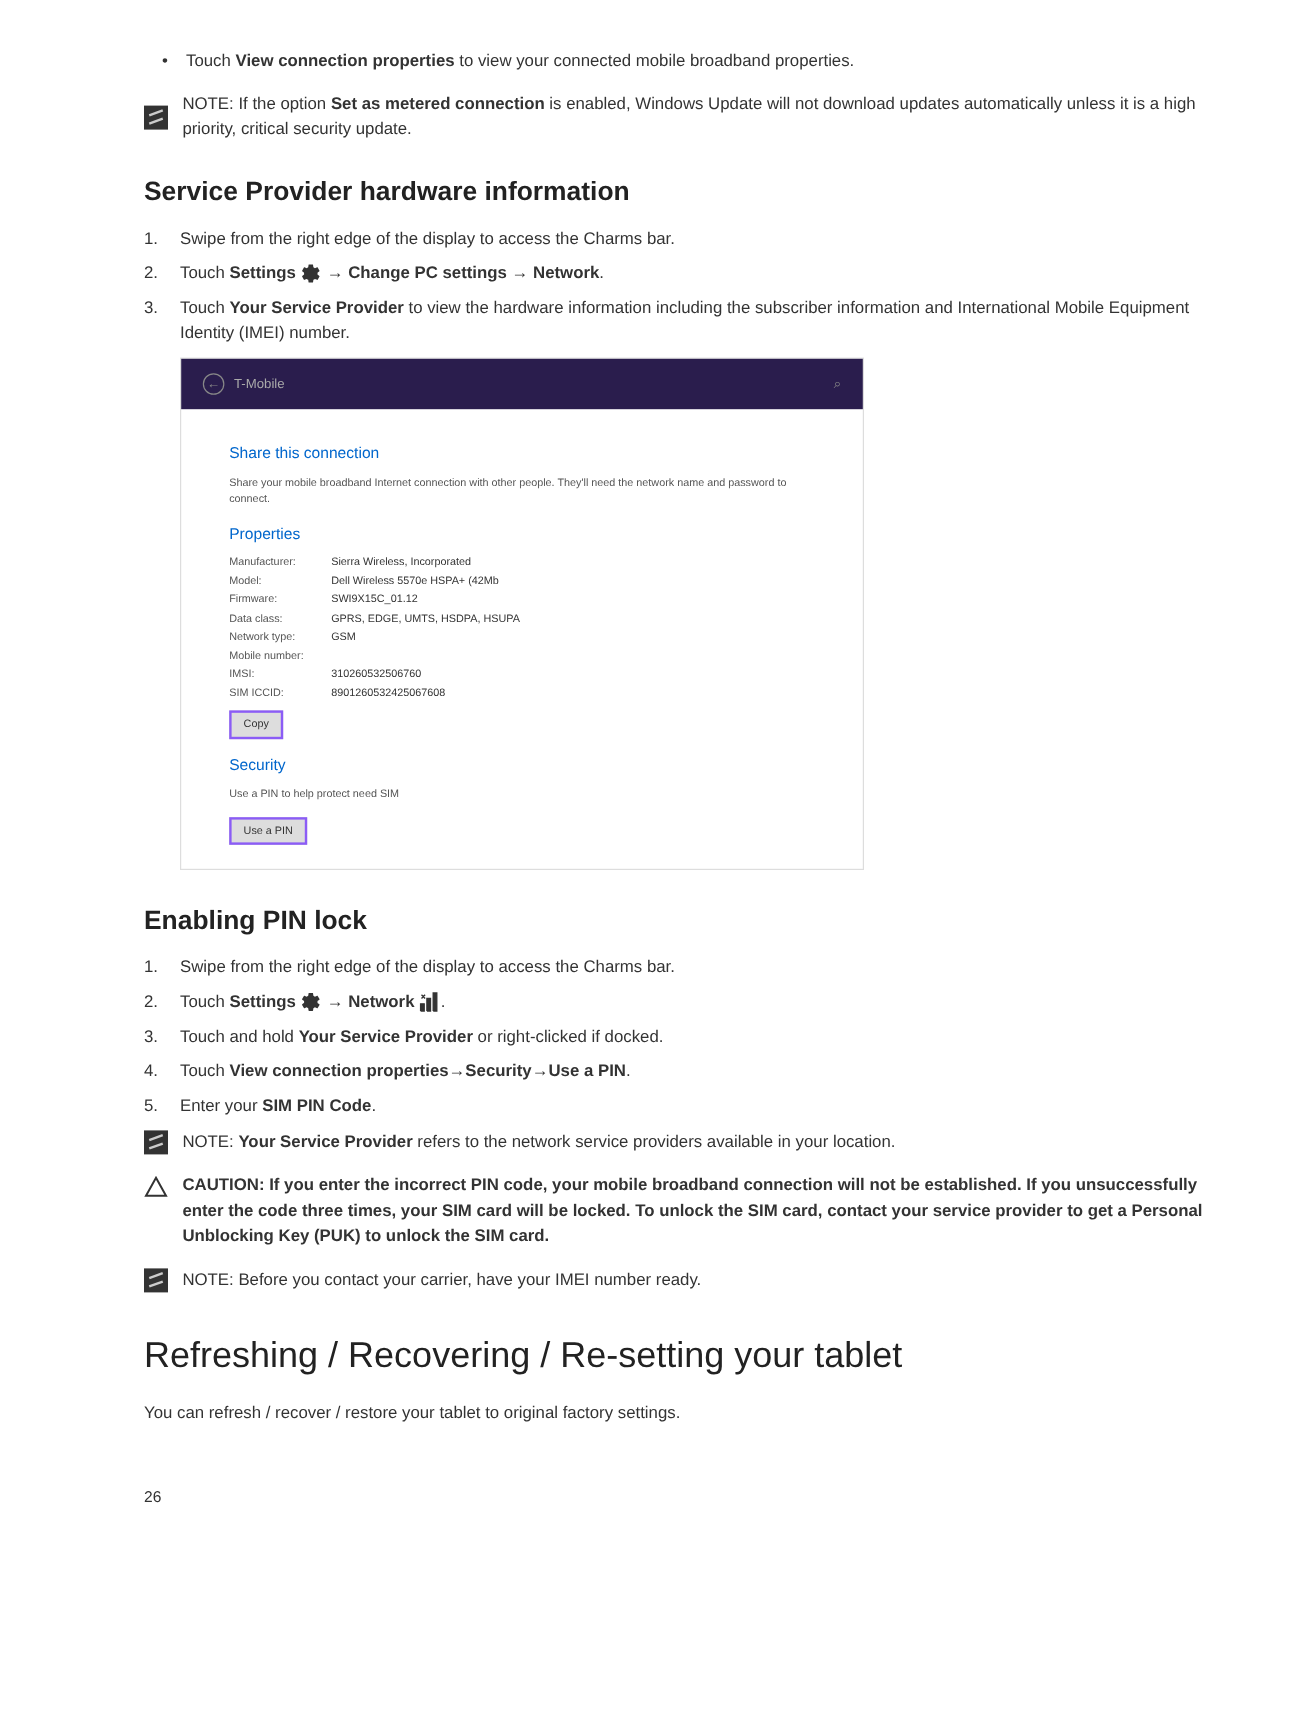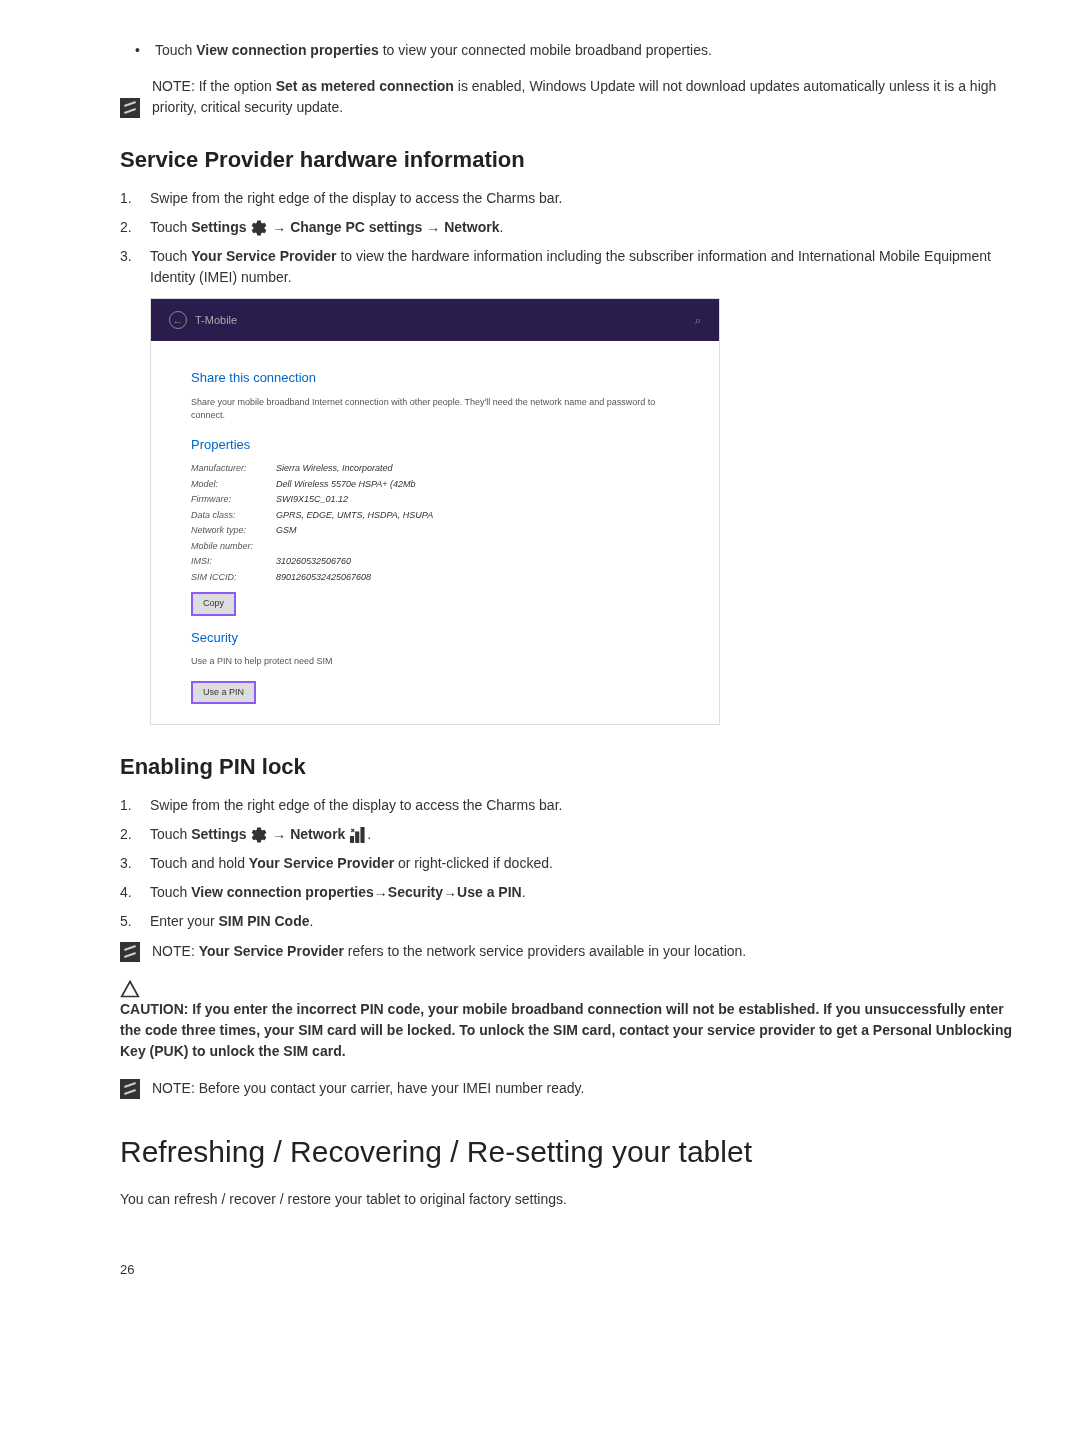--- a/index.html
+++ b/index.html
@@ -30,7 +30,7 @@
       display: flex;
       margin-left: 60px;
       margin-bottom: 15px;
-      align-items: flex-end;
+      align-items: center;
     }
     .note-icon {
       width: 20px;

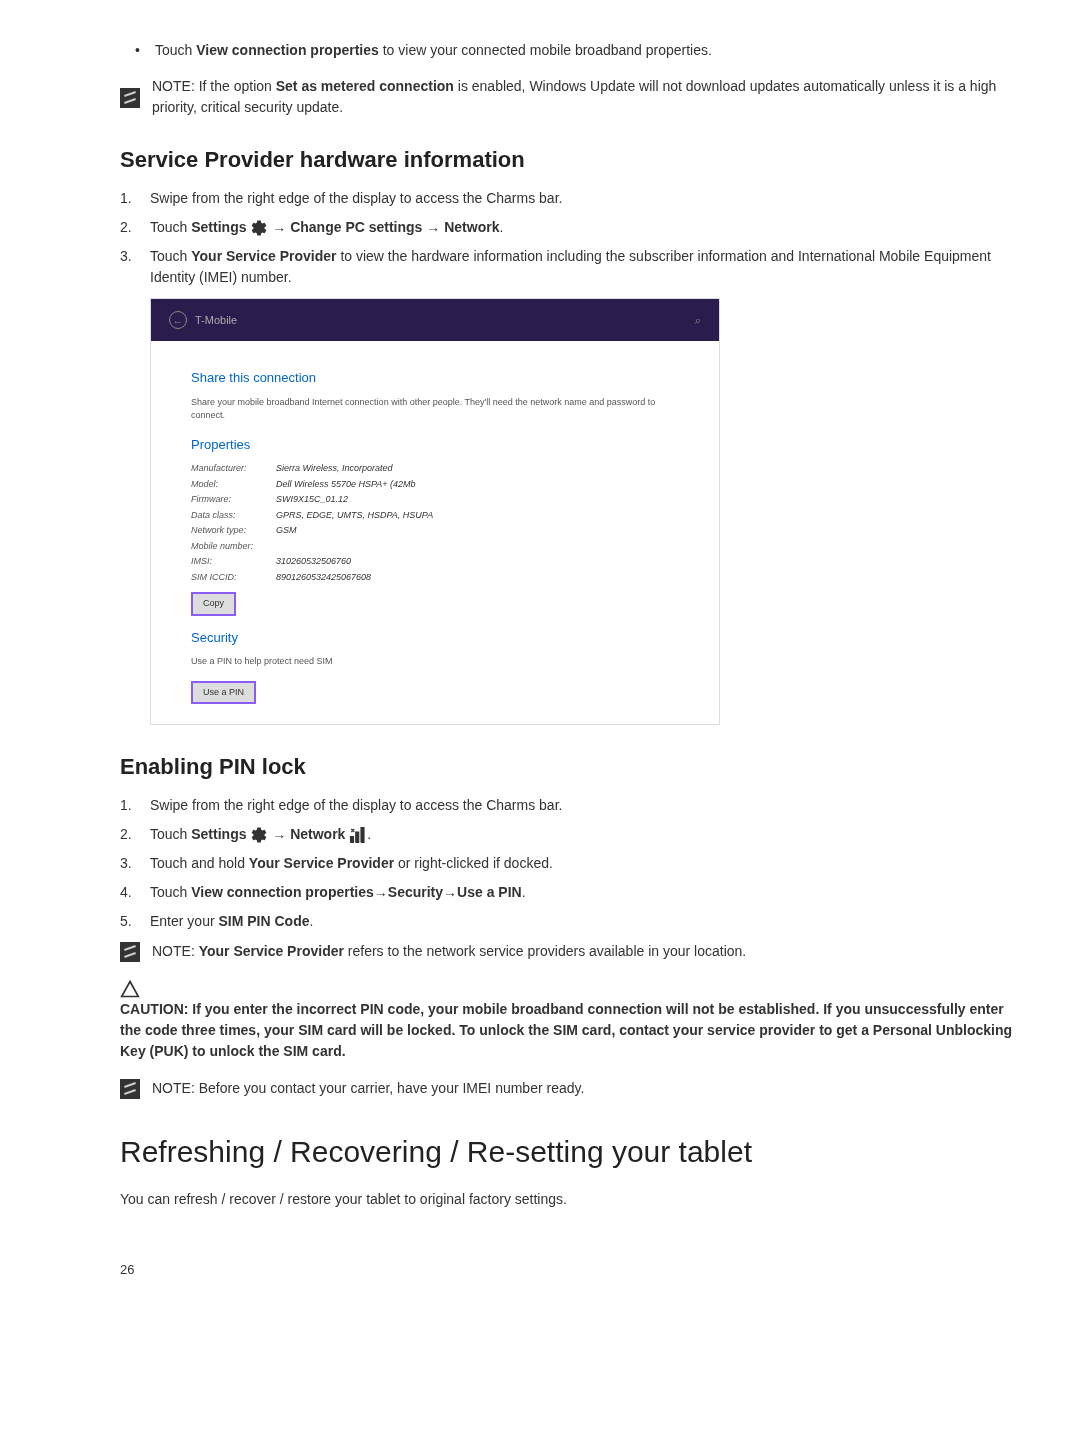--- a/index.html
+++ b/index.html
@@ -199,7 +199,6 @@
     .prop-row {
       display: flex;
       margin-bottom: 2px;
-      font-style: italic;
     }
     .prop-key {
       min-width: 85px;

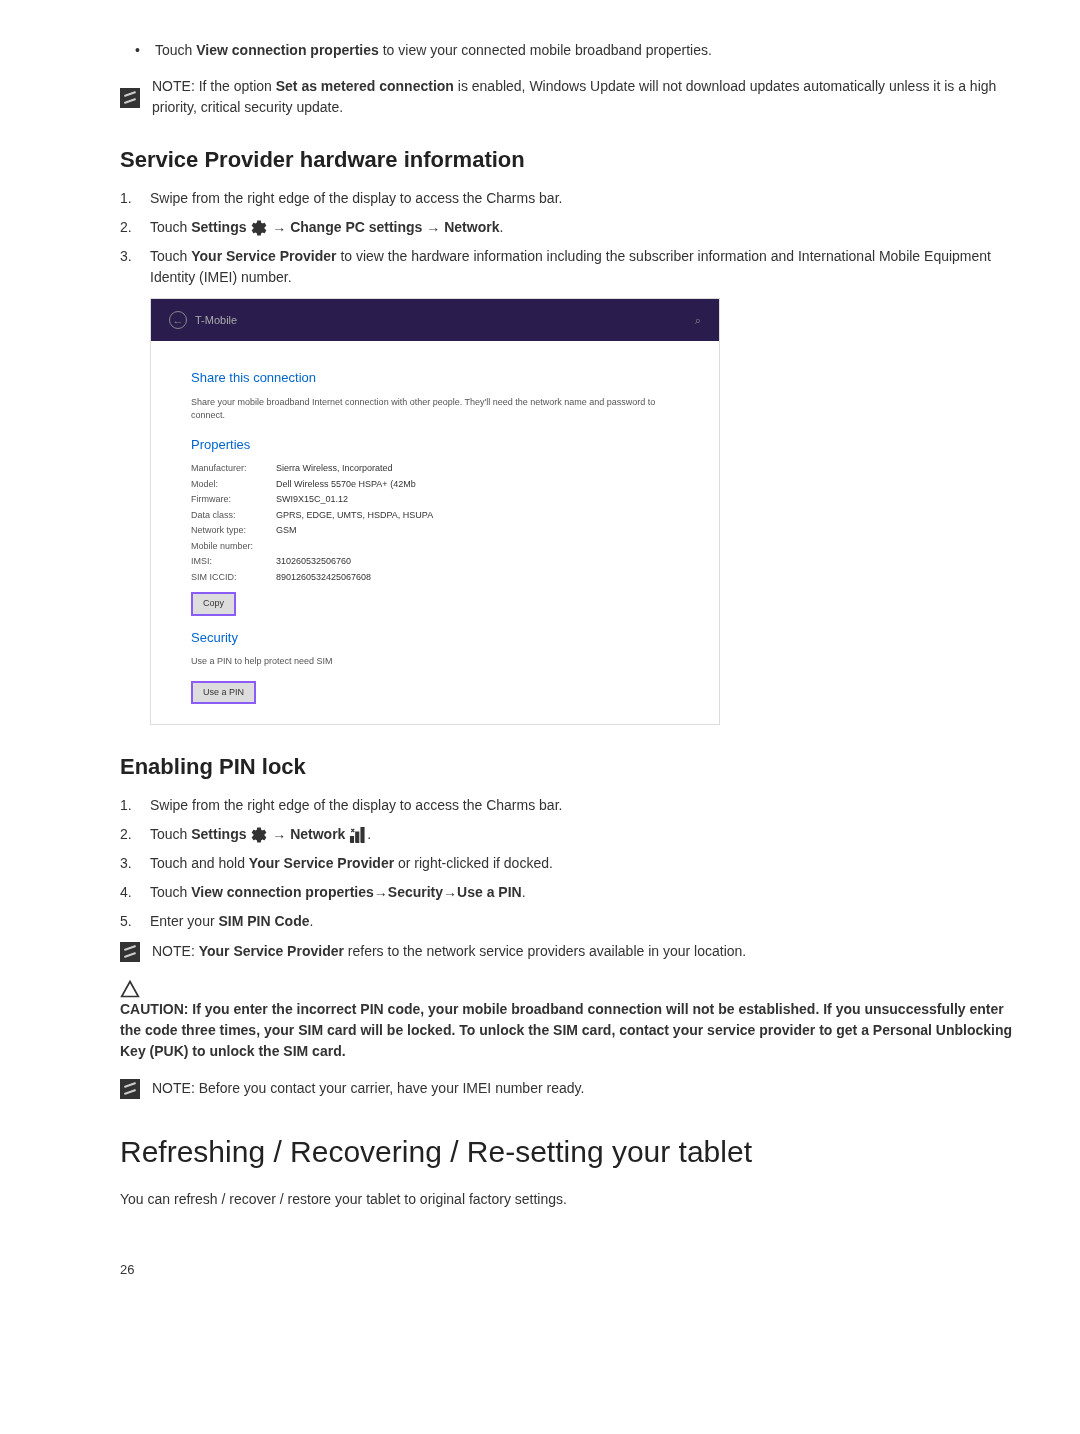--- a/index.html
+++ b/index.html
@@ -66,7 +66,6 @@
       margin-left: 60px;
       margin-bottom: 15px;
       align-items: flex-start;
-      flex-direction: column;
     }
     .caution-icon {
       width: 20px;

